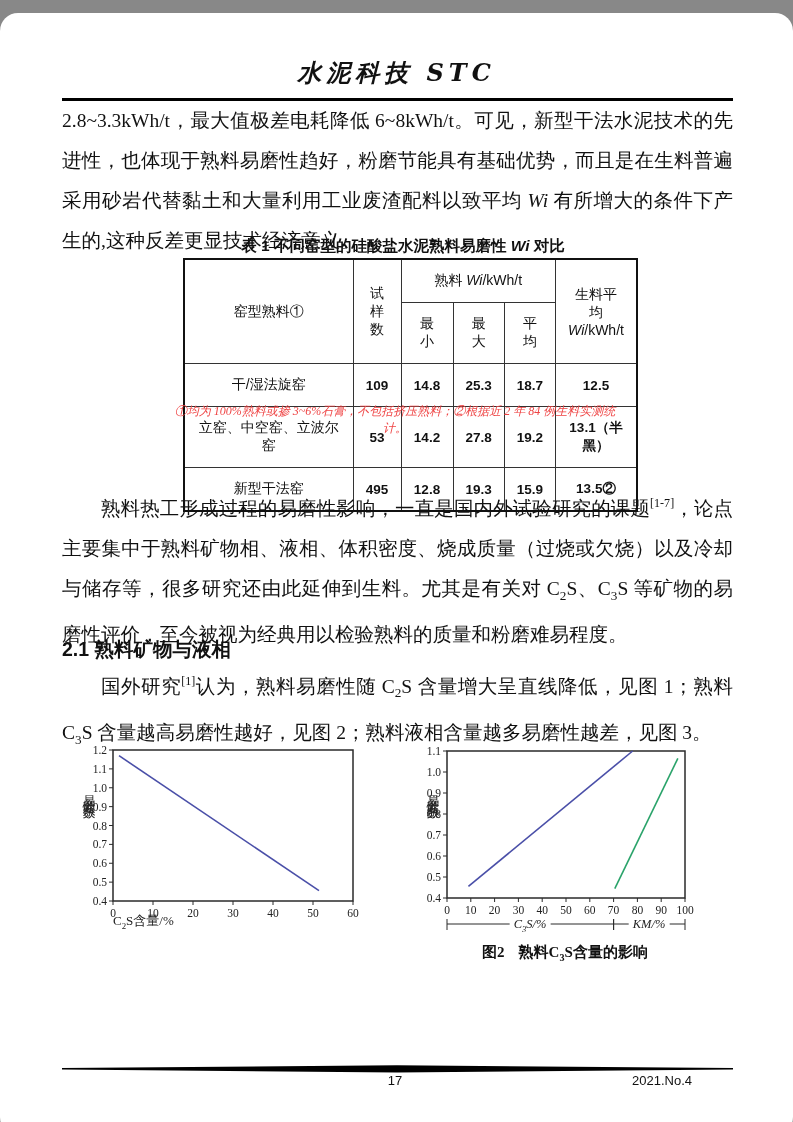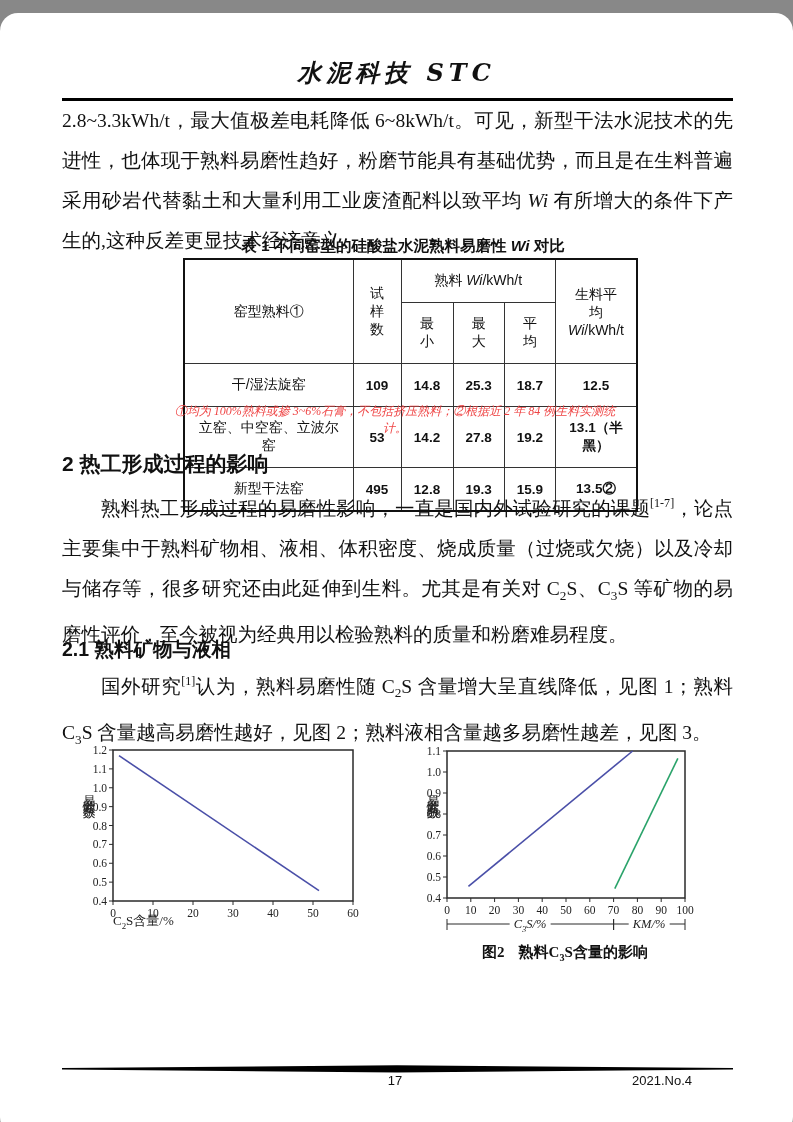--- a/index.html
+++ b/index.html
@@ -97,7 +97,6 @@
 
   <div class="abs footnote">①均为 100%熟料或掺 3~6%石膏，不包括挤压熟料；②根据近 2 年 84 例生料实测统计。</div>
 
-  <div class="abs sec-heading h2">2 热工形成过程的影响</div>
   <p class="abs para indent" style="top:470px;margin:0;"><span>熟料热工形成过程的易磨性影响，一直是国内外试验研究的课题</span><span class="sup">[1-7]</span><span>，论点主要集中于熟料矿物相、液相、体积密度、烧成质量（过烧或欠烧）以及冷却与储存等，很多研究还由此延伸到生料。尤其是有关对 C</span><span class="sub">2</span><span>S、C</span><span class="sub">3</span><span>S 等矿物的易磨性评价，至今被视为经典用以检验熟料的质量和粉磨难易程度。</span></p>
 
   <div class="abs sec-heading h21">2.1 熟料矿物与液相</div>

